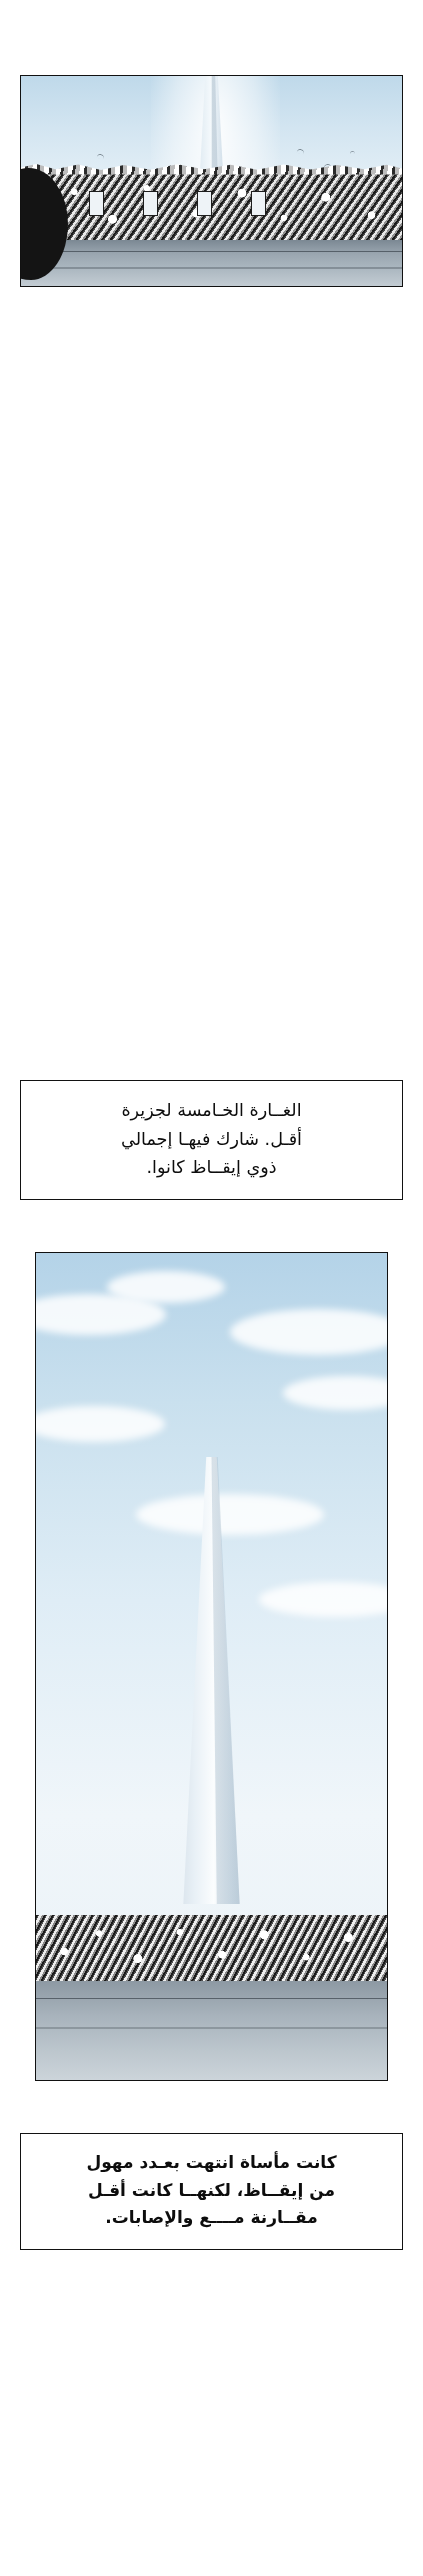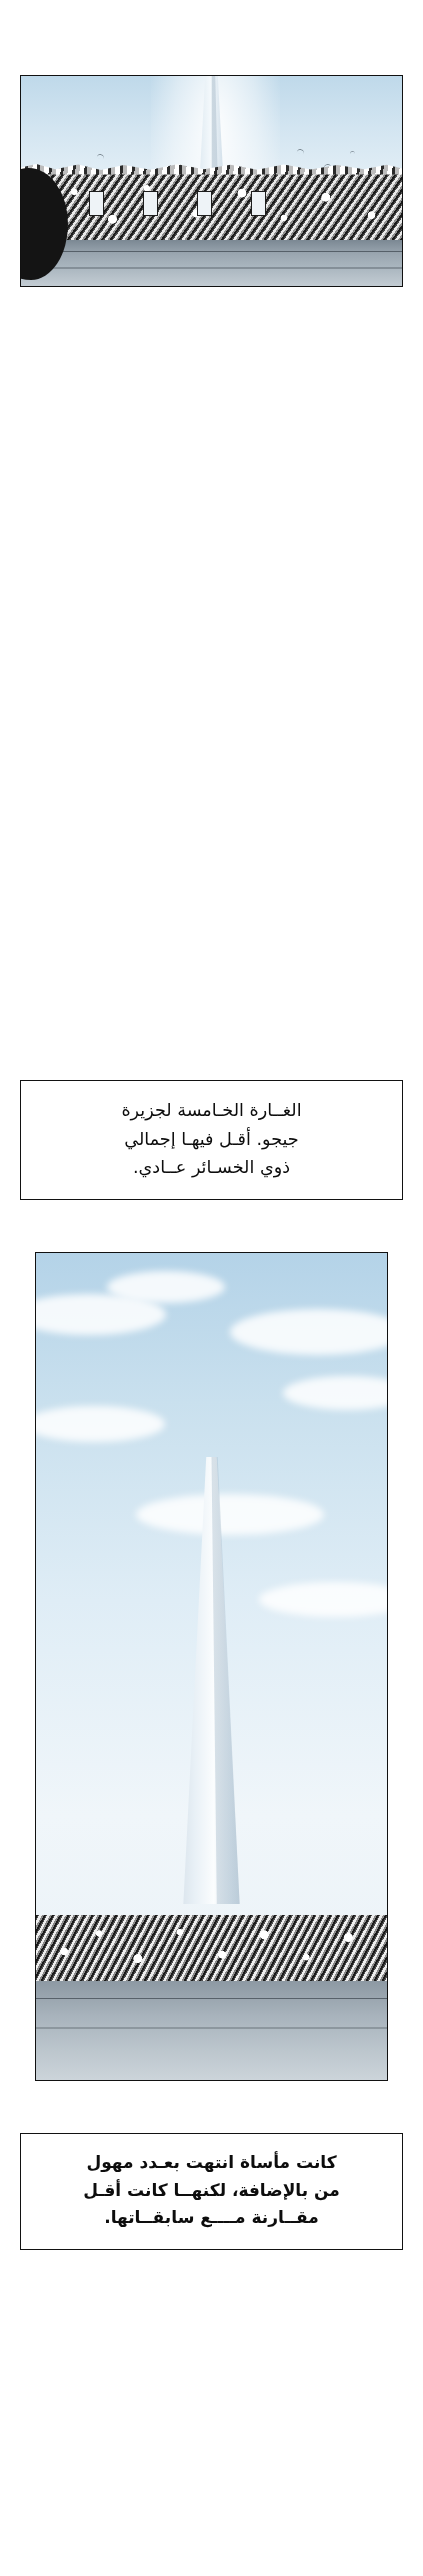--- a/index.html
+++ b/index.html
@@ -321,7 +321,7 @@
 
   <div class="caption" id="caption-1">
     <p>الغــارة الخـامسة لجزيرة</p>
-    <p>جيجو. أقـل فيهـا إجمالي</p>
+    <p>أقـل. شارك فيهـا إجمالي</p>
     <p>ذوي الخسـائر عــادي.</p>
   </div>
 

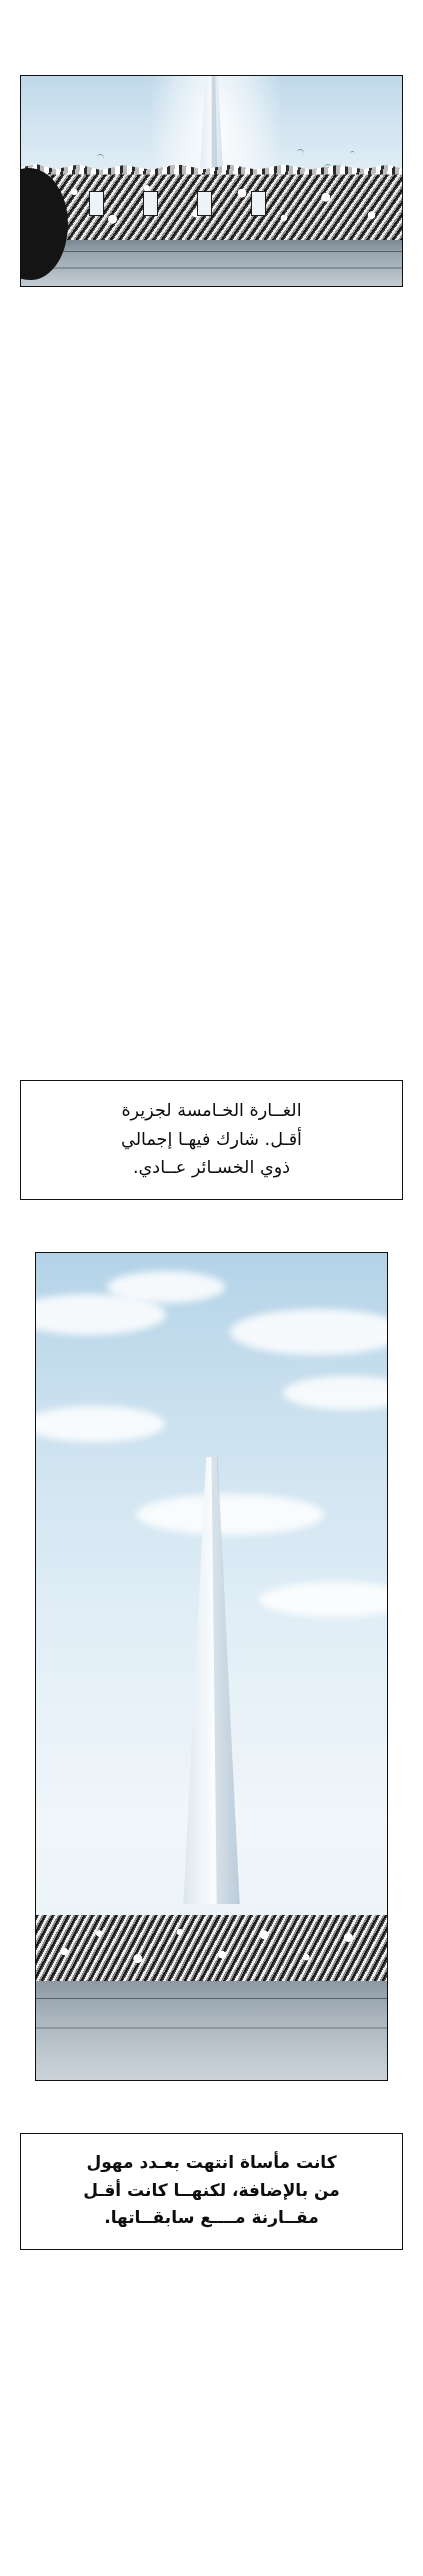--- a/index.html
+++ b/index.html
@@ -322,7 +322,7 @@
   <div class="caption" id="caption-1">
     <p>الغــارة الخـامسة لجزيرة</p>
     <p>أقـل. شارك فيهـا إجمالي</p>
-    <p>ذوي الخسـائر عــادي.</p>
+    <p>ذوي إيقــاظ كانوا.</p>
   </div>
 
   <div class="panel" id="panel-2">

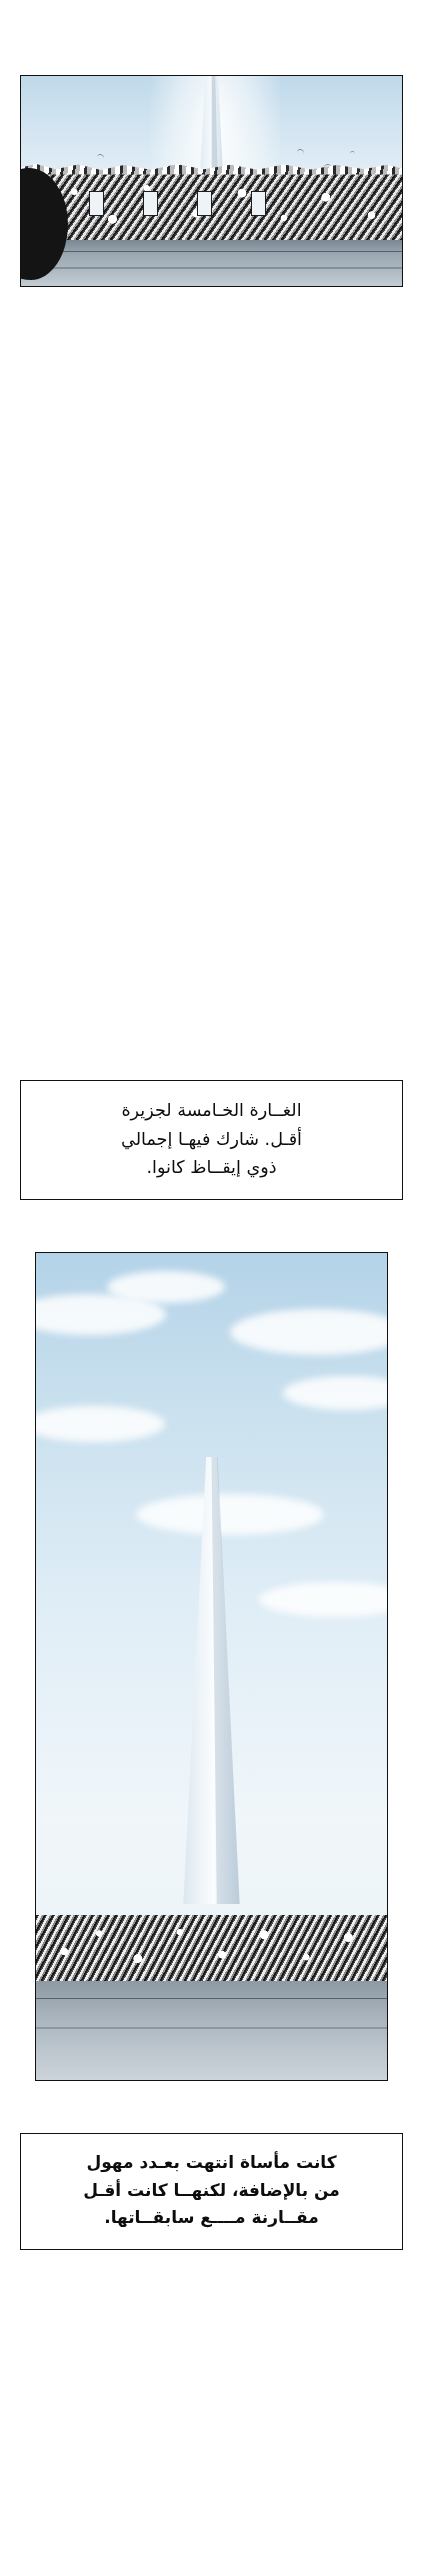--- a/index.html
+++ b/index.html
@@ -365,7 +365,7 @@
 
   <div class="caption" id="caption-3">
     <p>كانت مأساة انتهت بعـدد مهول</p>
-    <p>من بالإضافة، لكنهــا كانت أقـل</p>
+    <p>من إيقــاظ، لكنهــا كانت أقـل</p>
     <p>مقــارنة مــــع سابقــاتها.</p>
   </div>
 

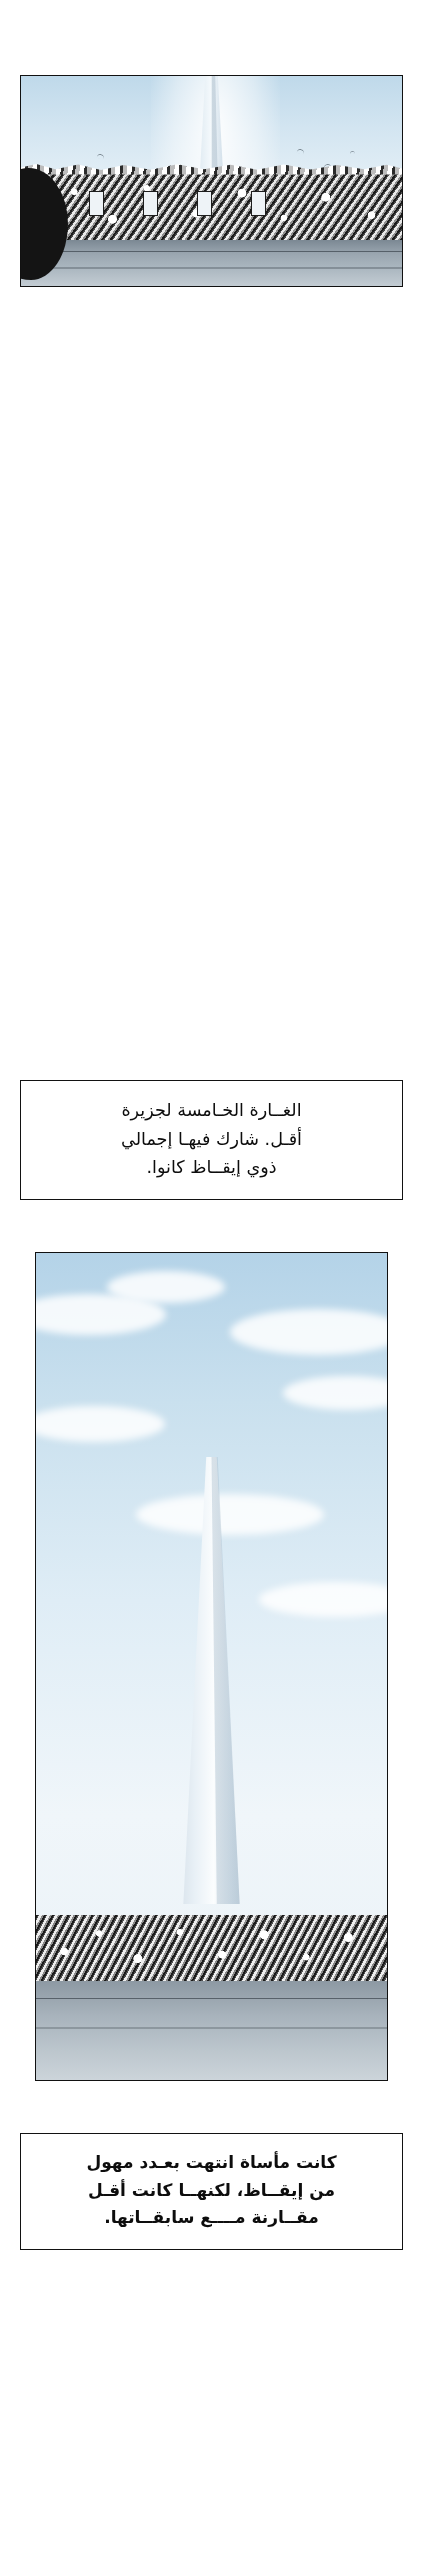--- a/index.html
+++ b/index.html
@@ -366,7 +366,7 @@
   <div class="caption" id="caption-3">
     <p>كانت مأساة انتهت بعـدد مهول</p>
     <p>من إيقــاظ، لكنهــا كانت أقـل</p>
-    <p>مقــارنة مــــع سابقــاتها.</p>
+    <p>مقــارنة مــــع والإصابات.</p>
   </div>
 
 </div>

